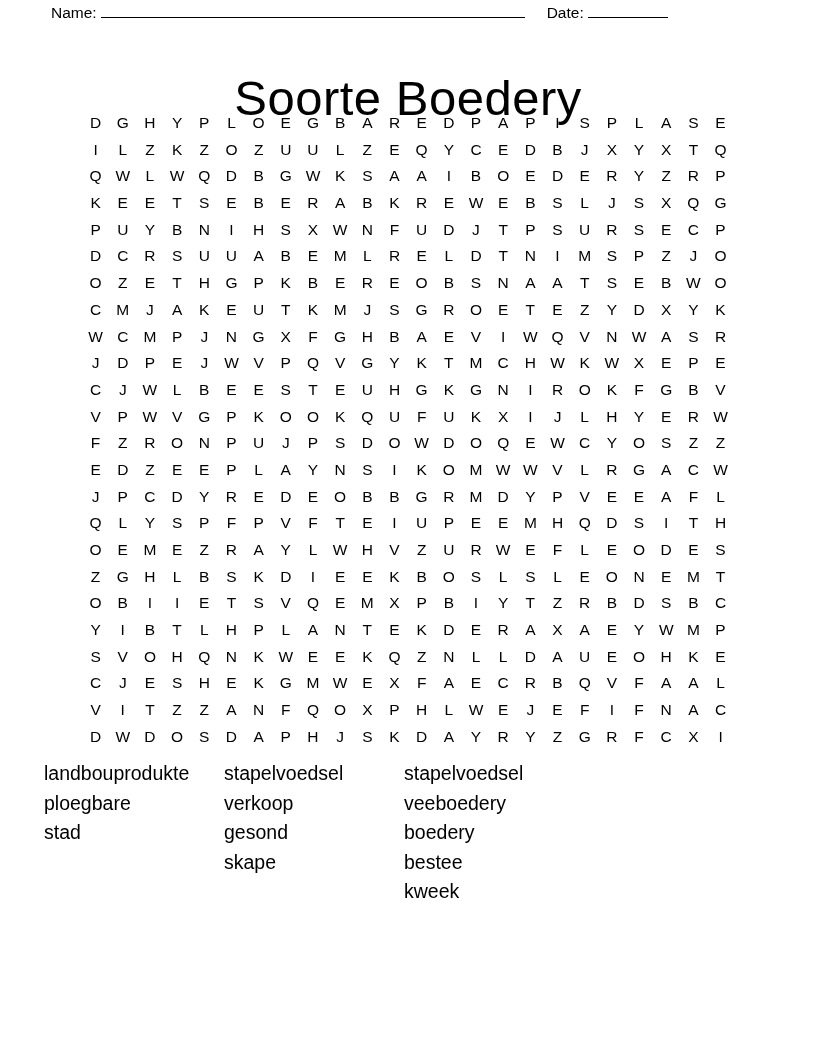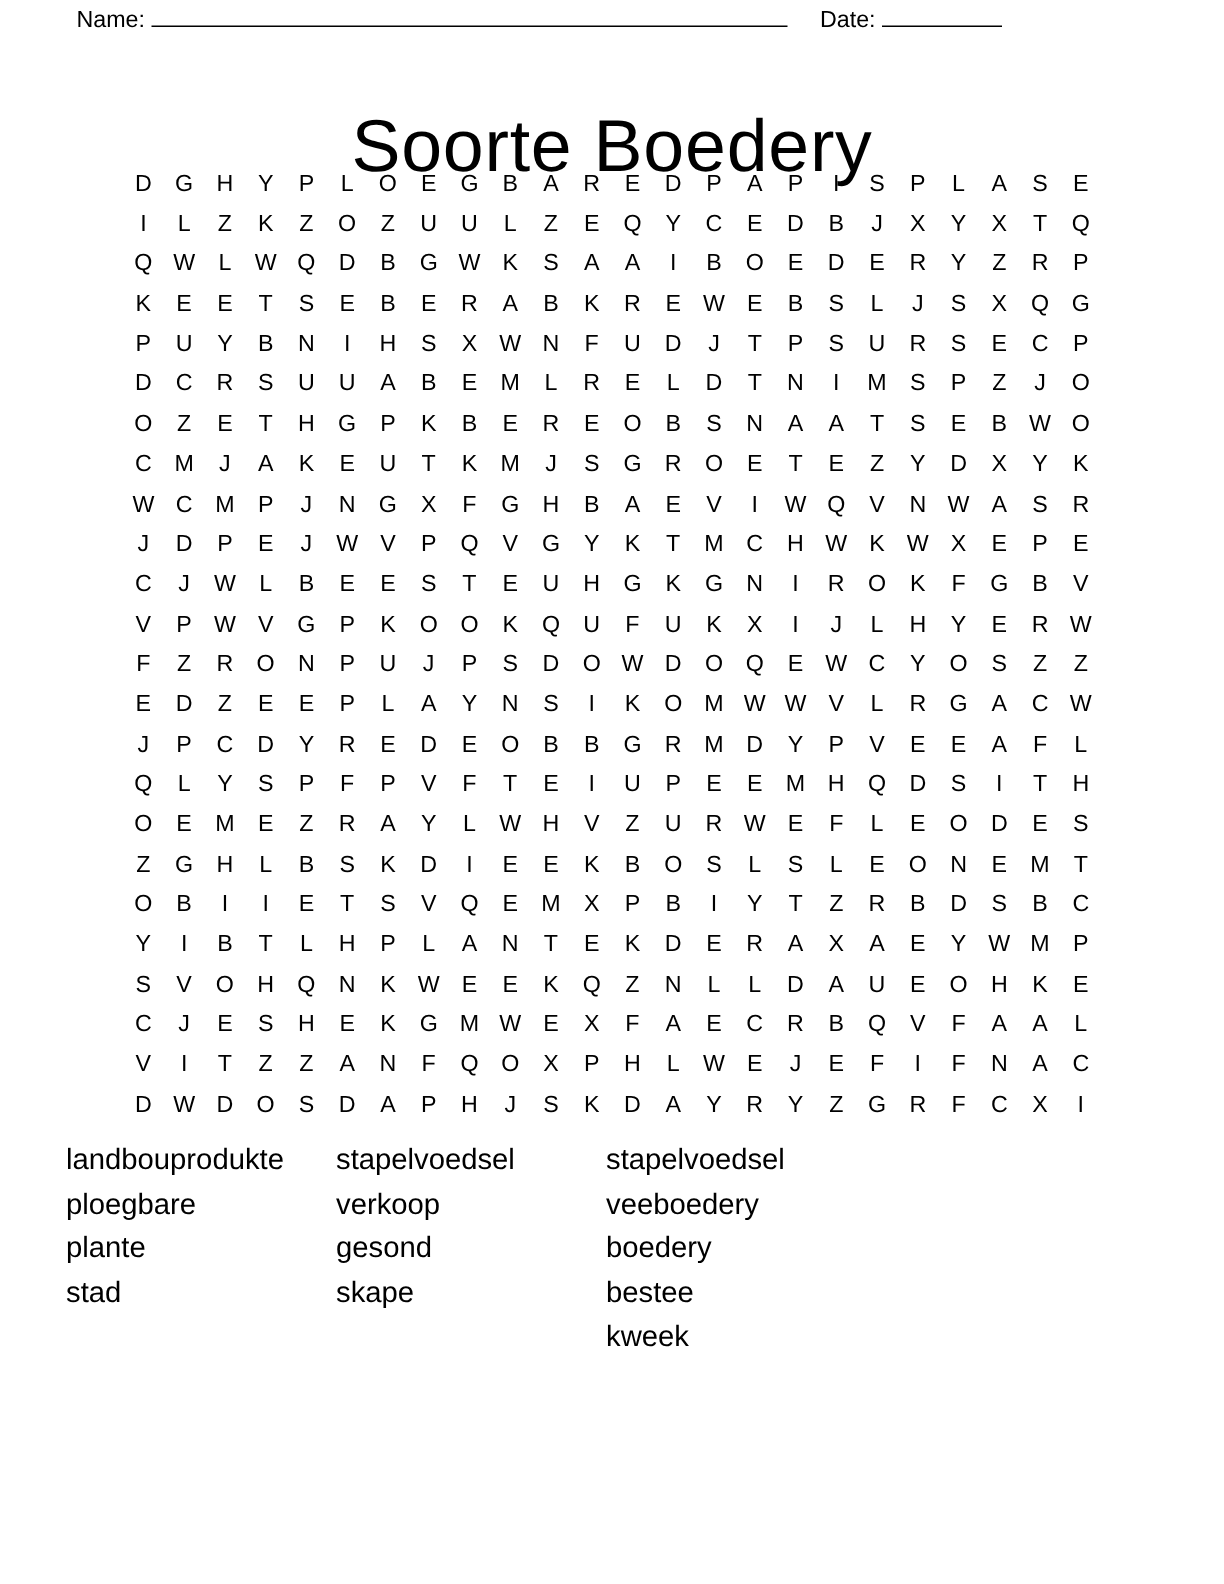--- a/index.html
+++ b/index.html
@@ -745,7 +745,6 @@
     <div class="word-col word-col-0">
       <div class="word-item">landbouprodukte</div>
       <div class="word-item">ploegbare</div>
-      <div class="word-item">plante</div>
       <div class="word-item">stad</div>
     </div>
     <div class="word-col word-col-1">

